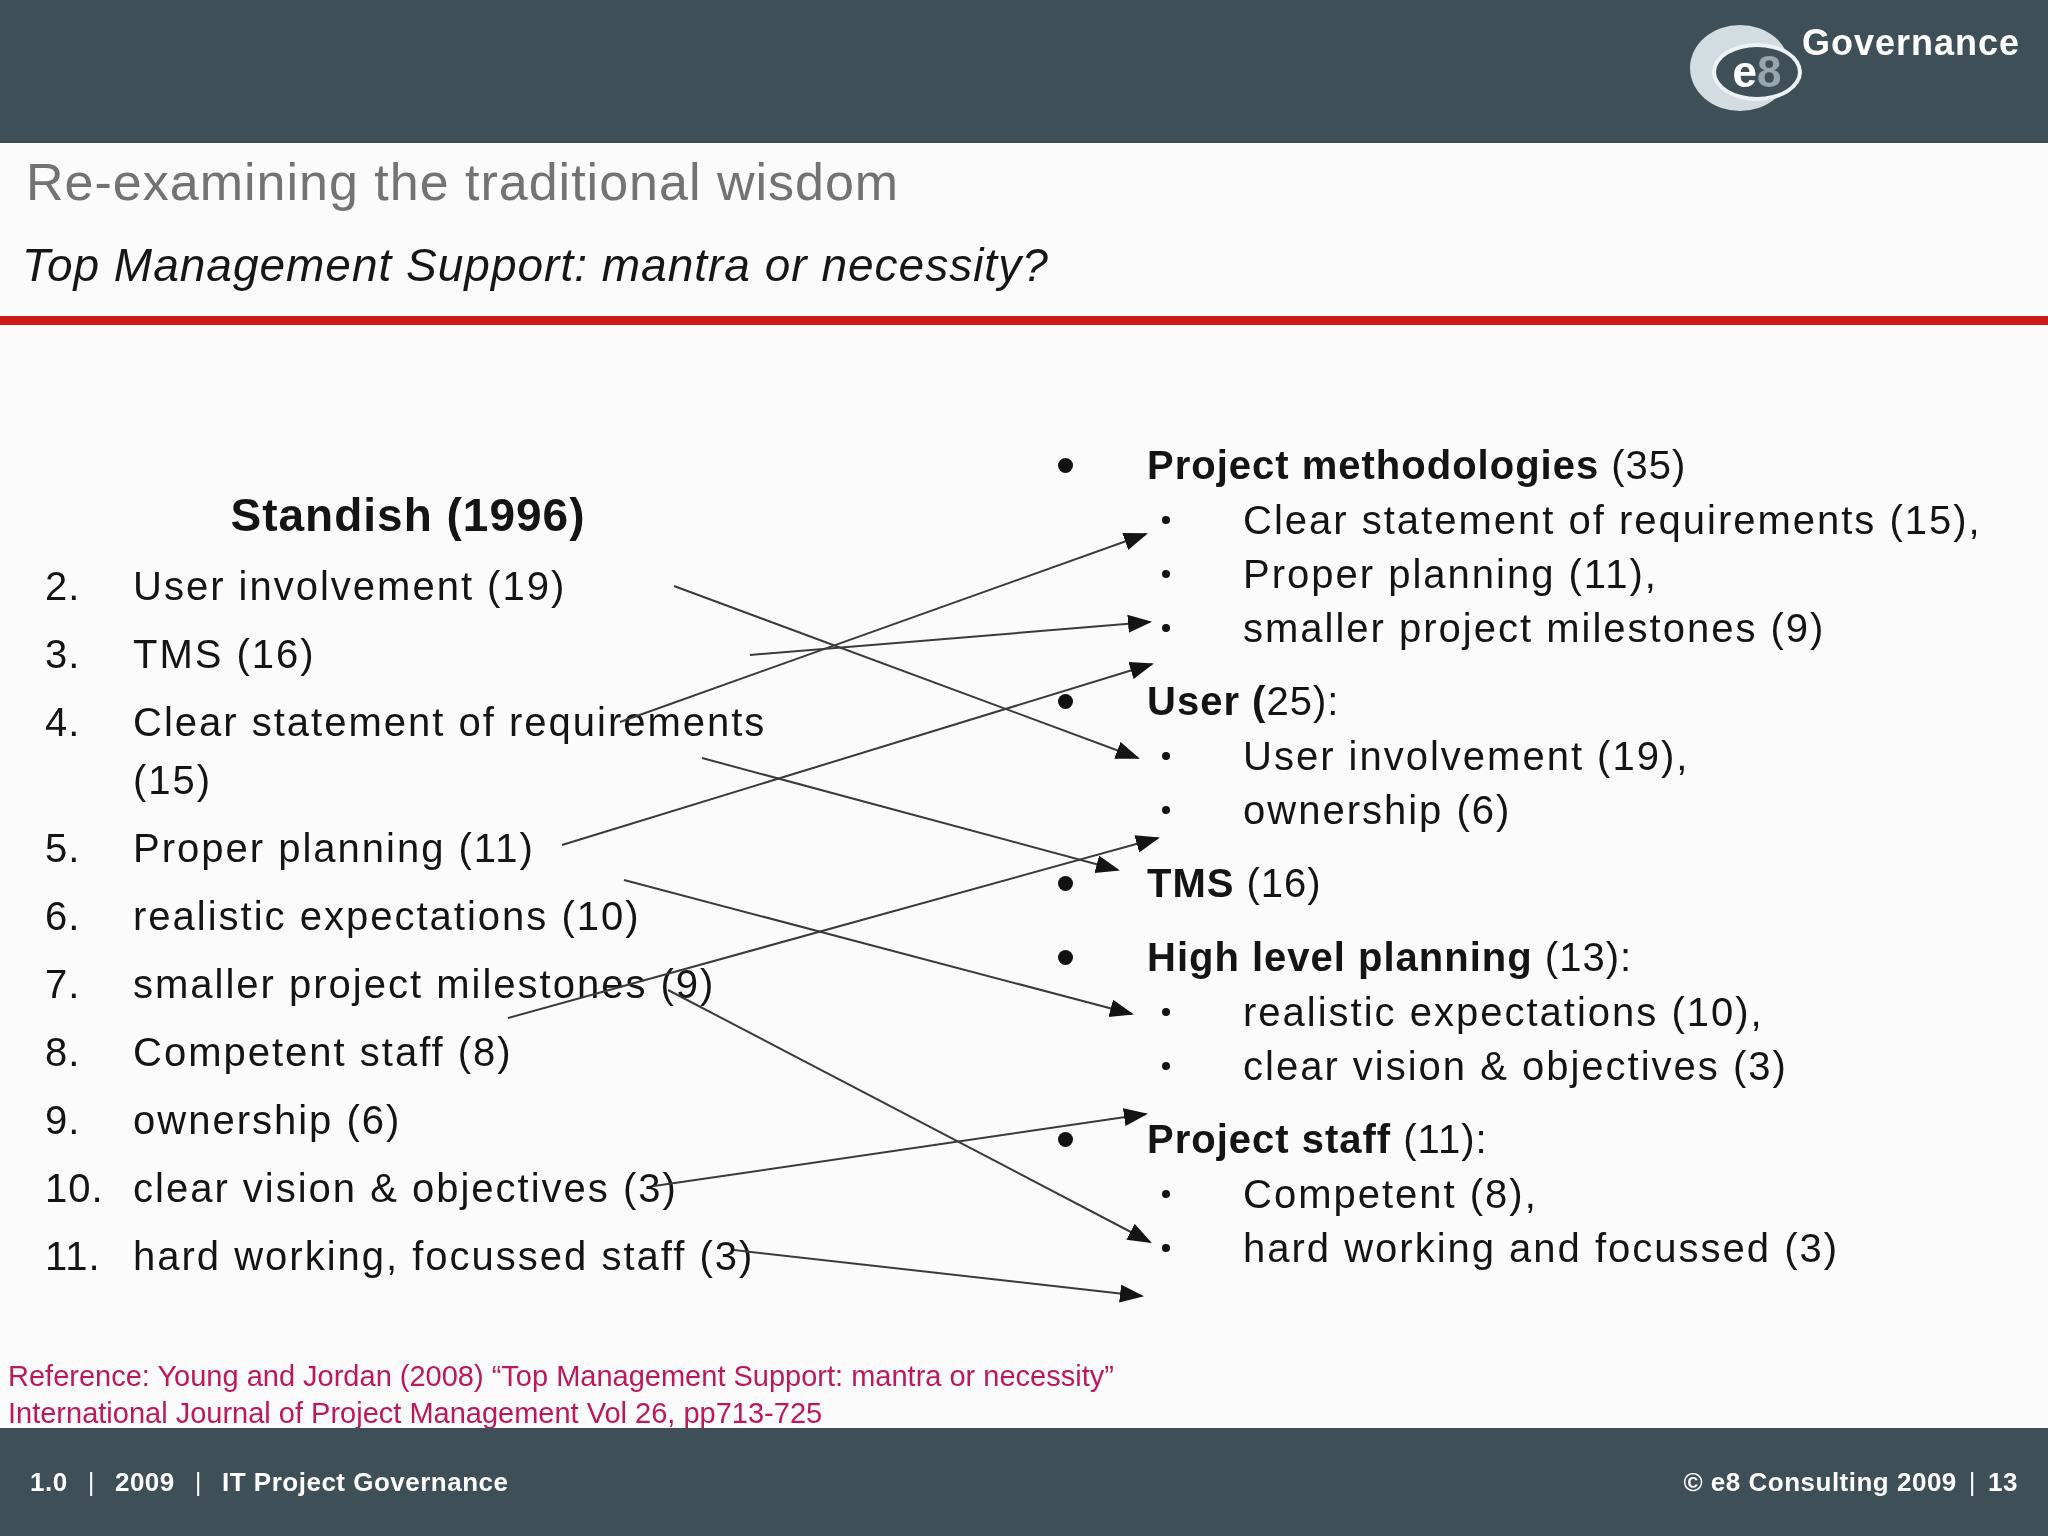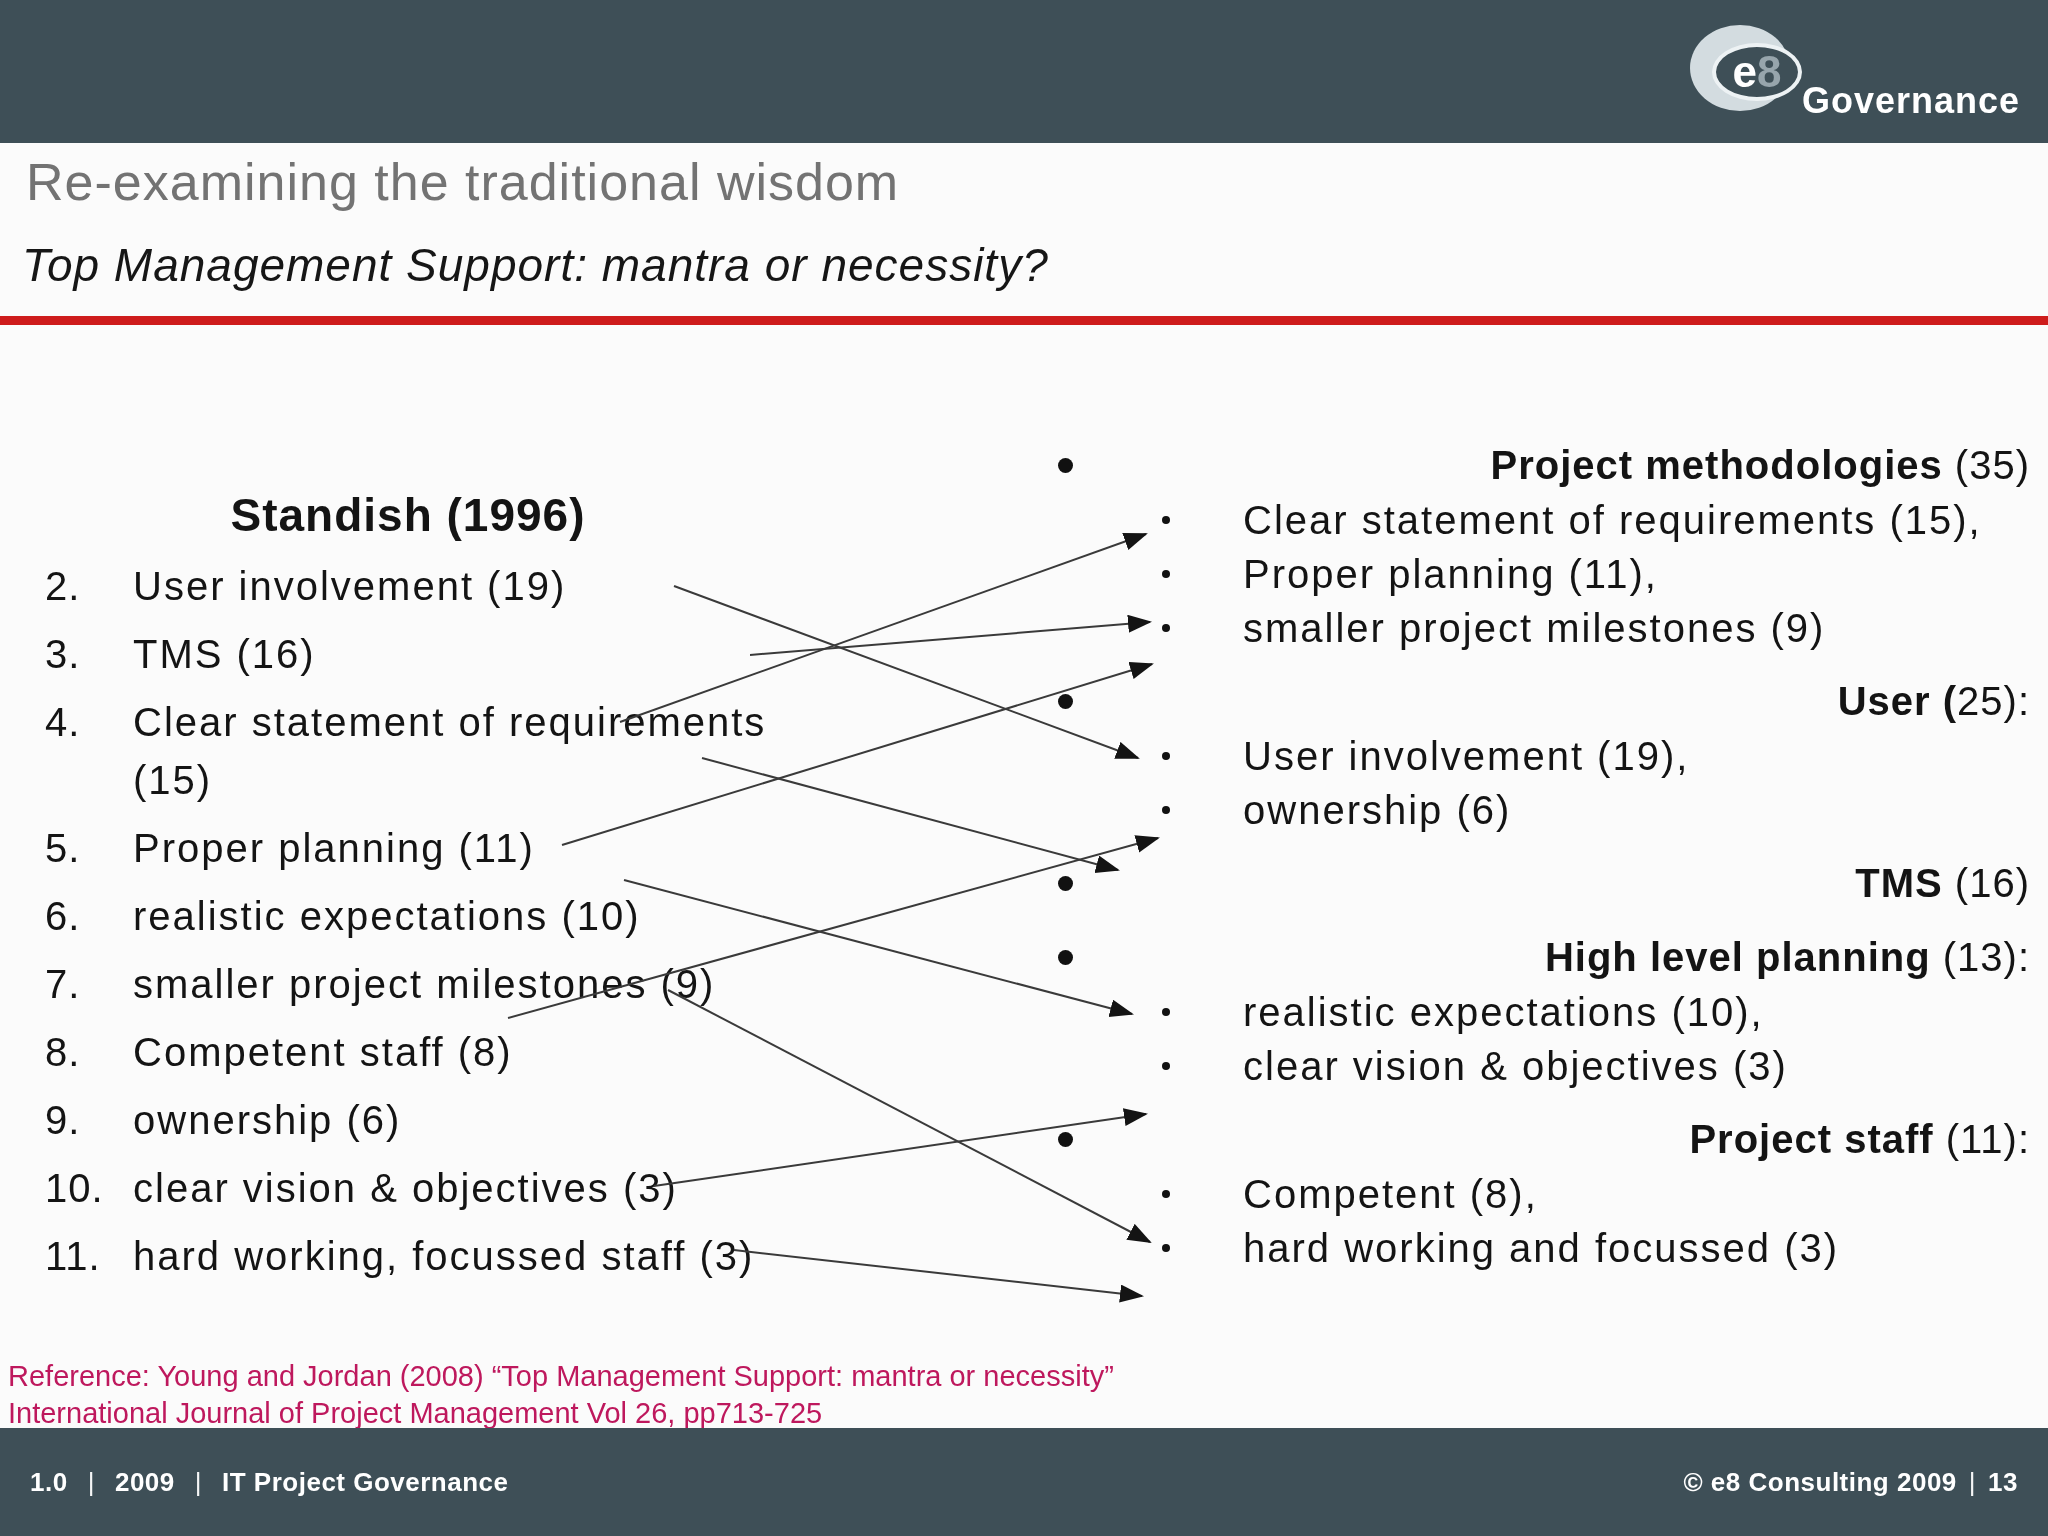--- a/index.html
+++ b/index.html
@@ -13,7 +13,7 @@
   }
   
   .topbar{position:absolute;left:0;top:0;width:2048px;height:143px;background:var(--slate);}
-  .logo{position:absolute;right:28px;top:22px;height:100px;display:flex;align-items:flex-end;}
+  .logo{position:absolute;right:28px;top:22px;height:100px;display:flex;align-items:flex-start;}
   .logo-ellipse{position:absolute;left:0;top:3px;width:100px;height:86px;border-radius:50%;background:var(--logo-ring);}
   .logo-inner{position:absolute;left:22px;top:21px;width:82px;height:50px;border-radius:50%;
     background:var(--slate);border:4px solid #EDF2F4;display:flex;align-items:center;justify-content:center;}

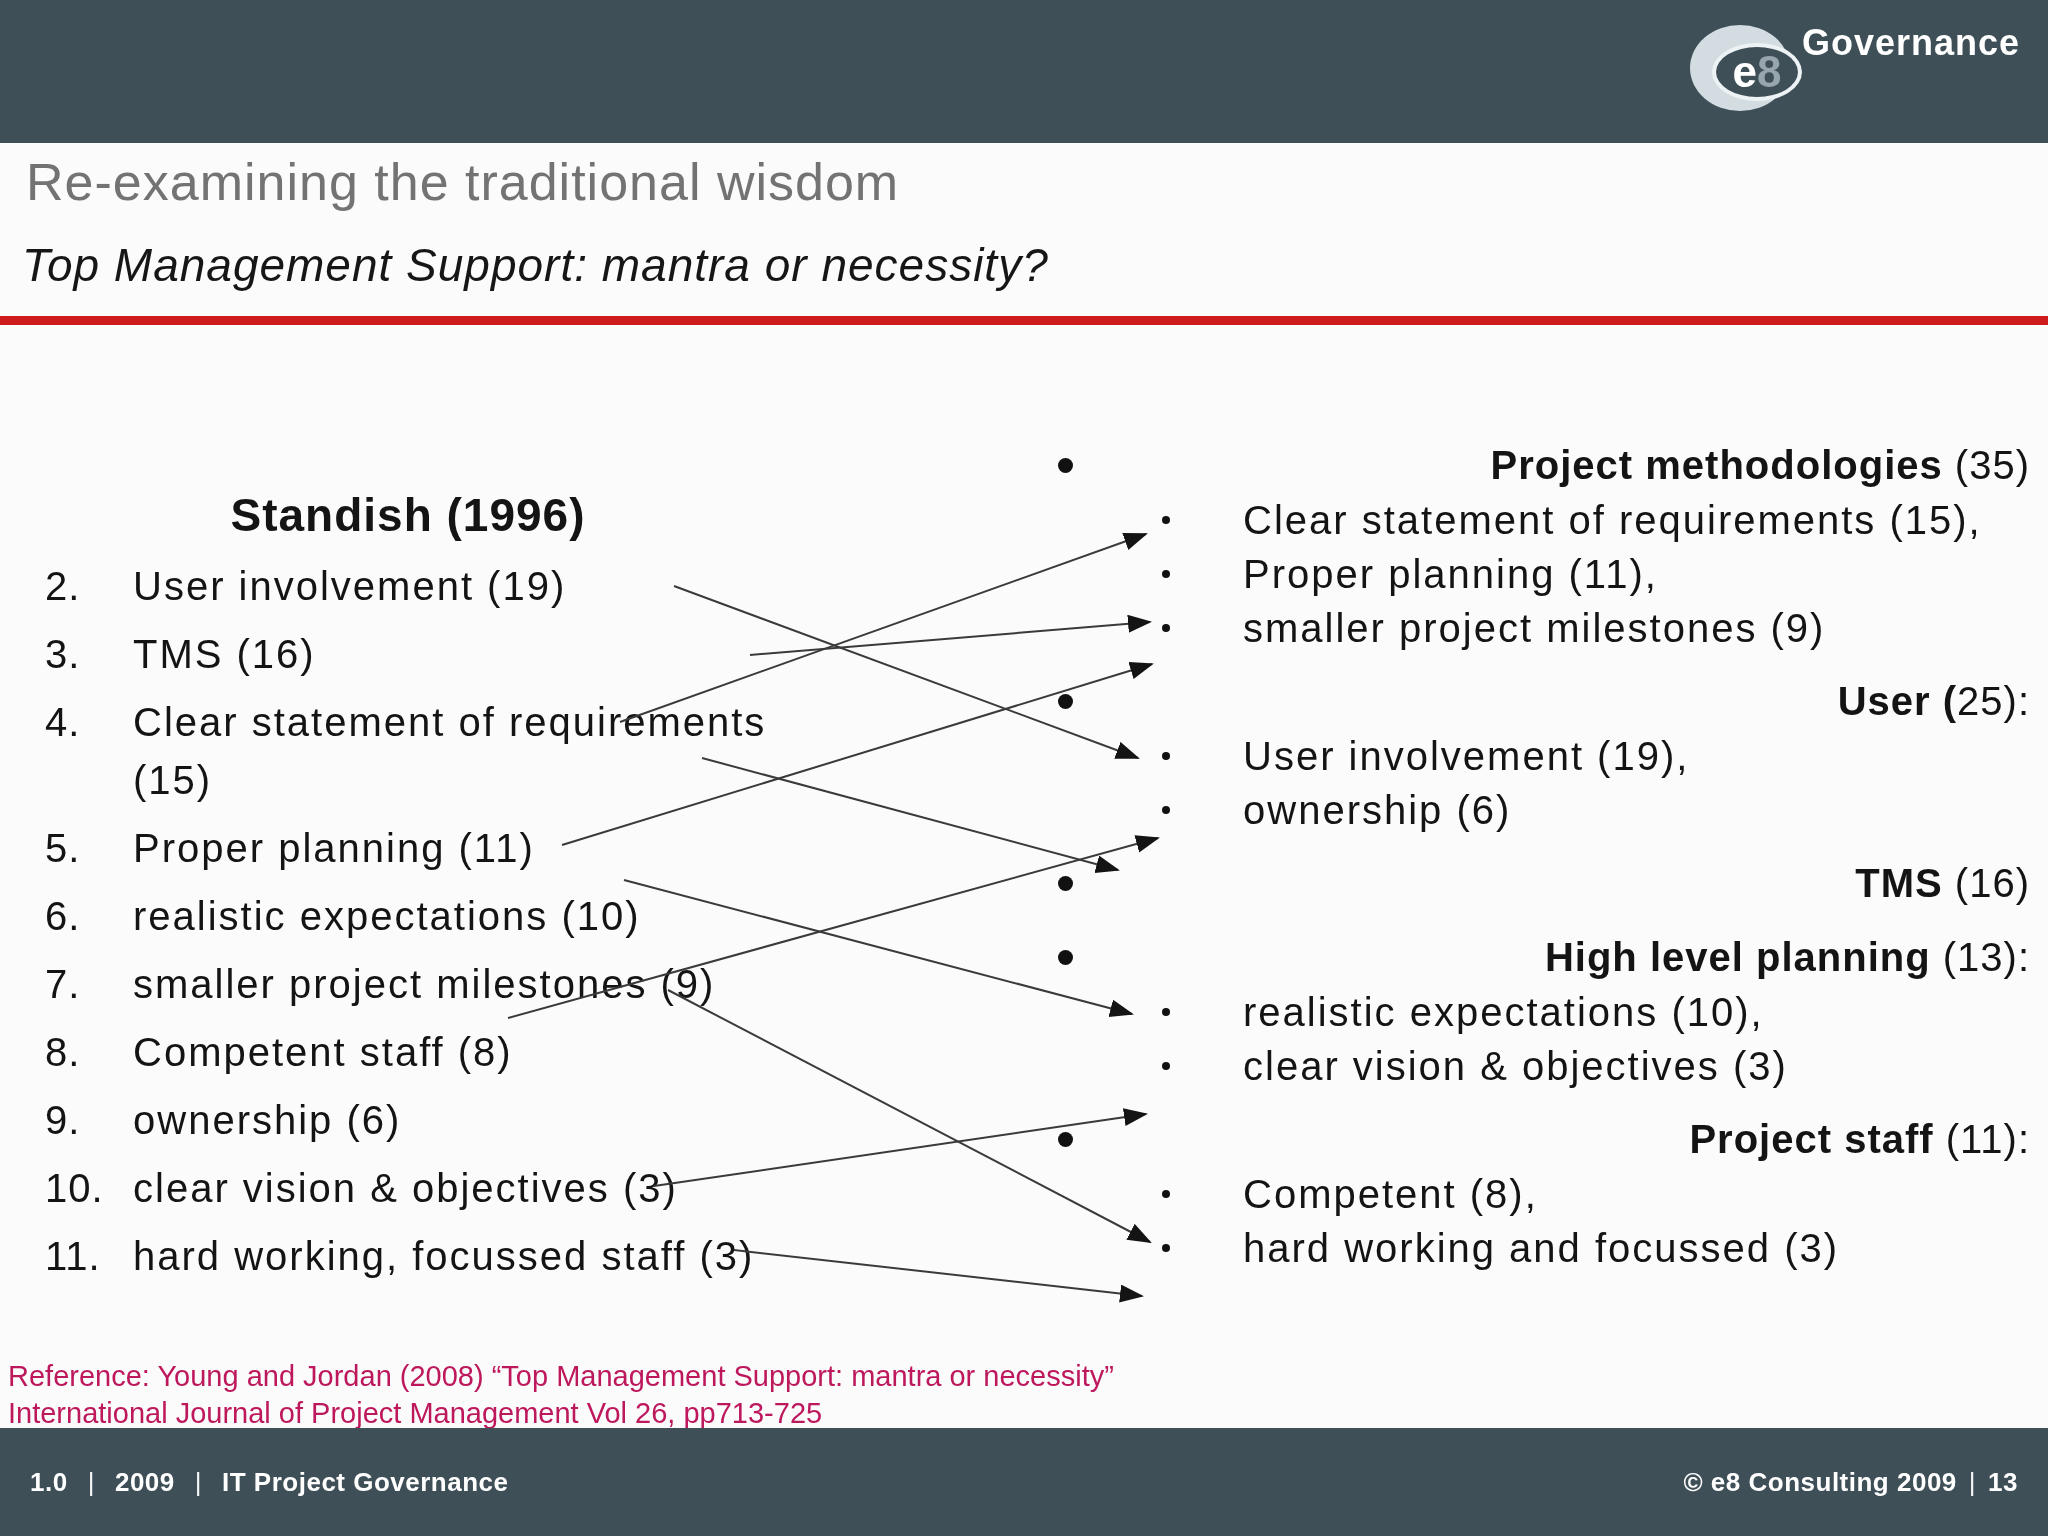--- a/index.html
+++ b/index.html
@@ -34,7 +34,7 @@
   
   .rightlist{position:absolute;left:1040px;top:437px;width:990px;}
   .row{position:relative;}
-  .row.main{margin-top:18px;line-height:56px;font-size:40px;text-align:right;}
+  .row.main{margin-top:18px;line-height:56px;font-size:40px;}
   .row.main.first{margin-top:0;}
   .row.main .mdot{position:absolute;left:18px;top:21px;width:15px;height:15px;border-radius:50%;background:#111;}
   .row.main .mtxt{margin-left:107px;letter-spacing:1px;}

